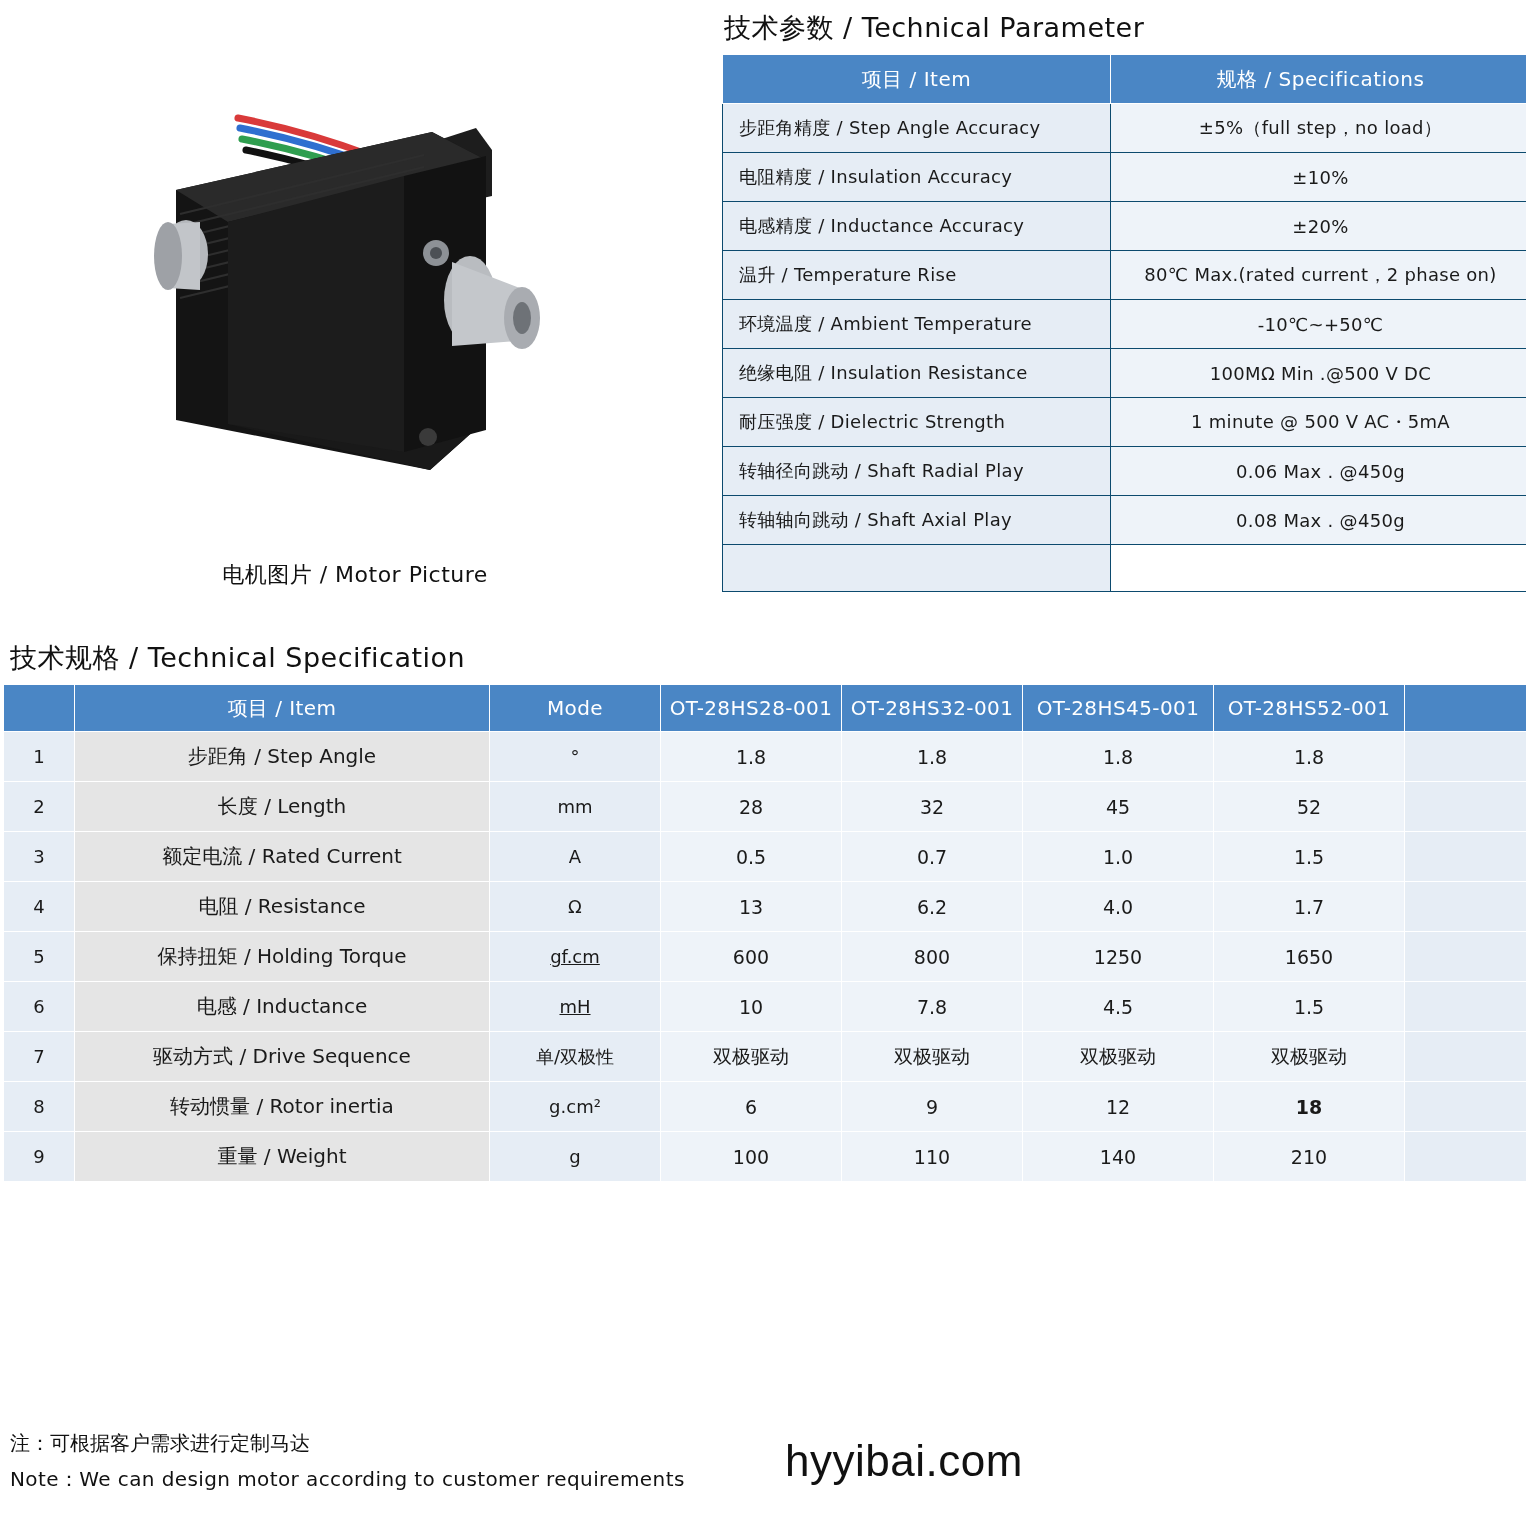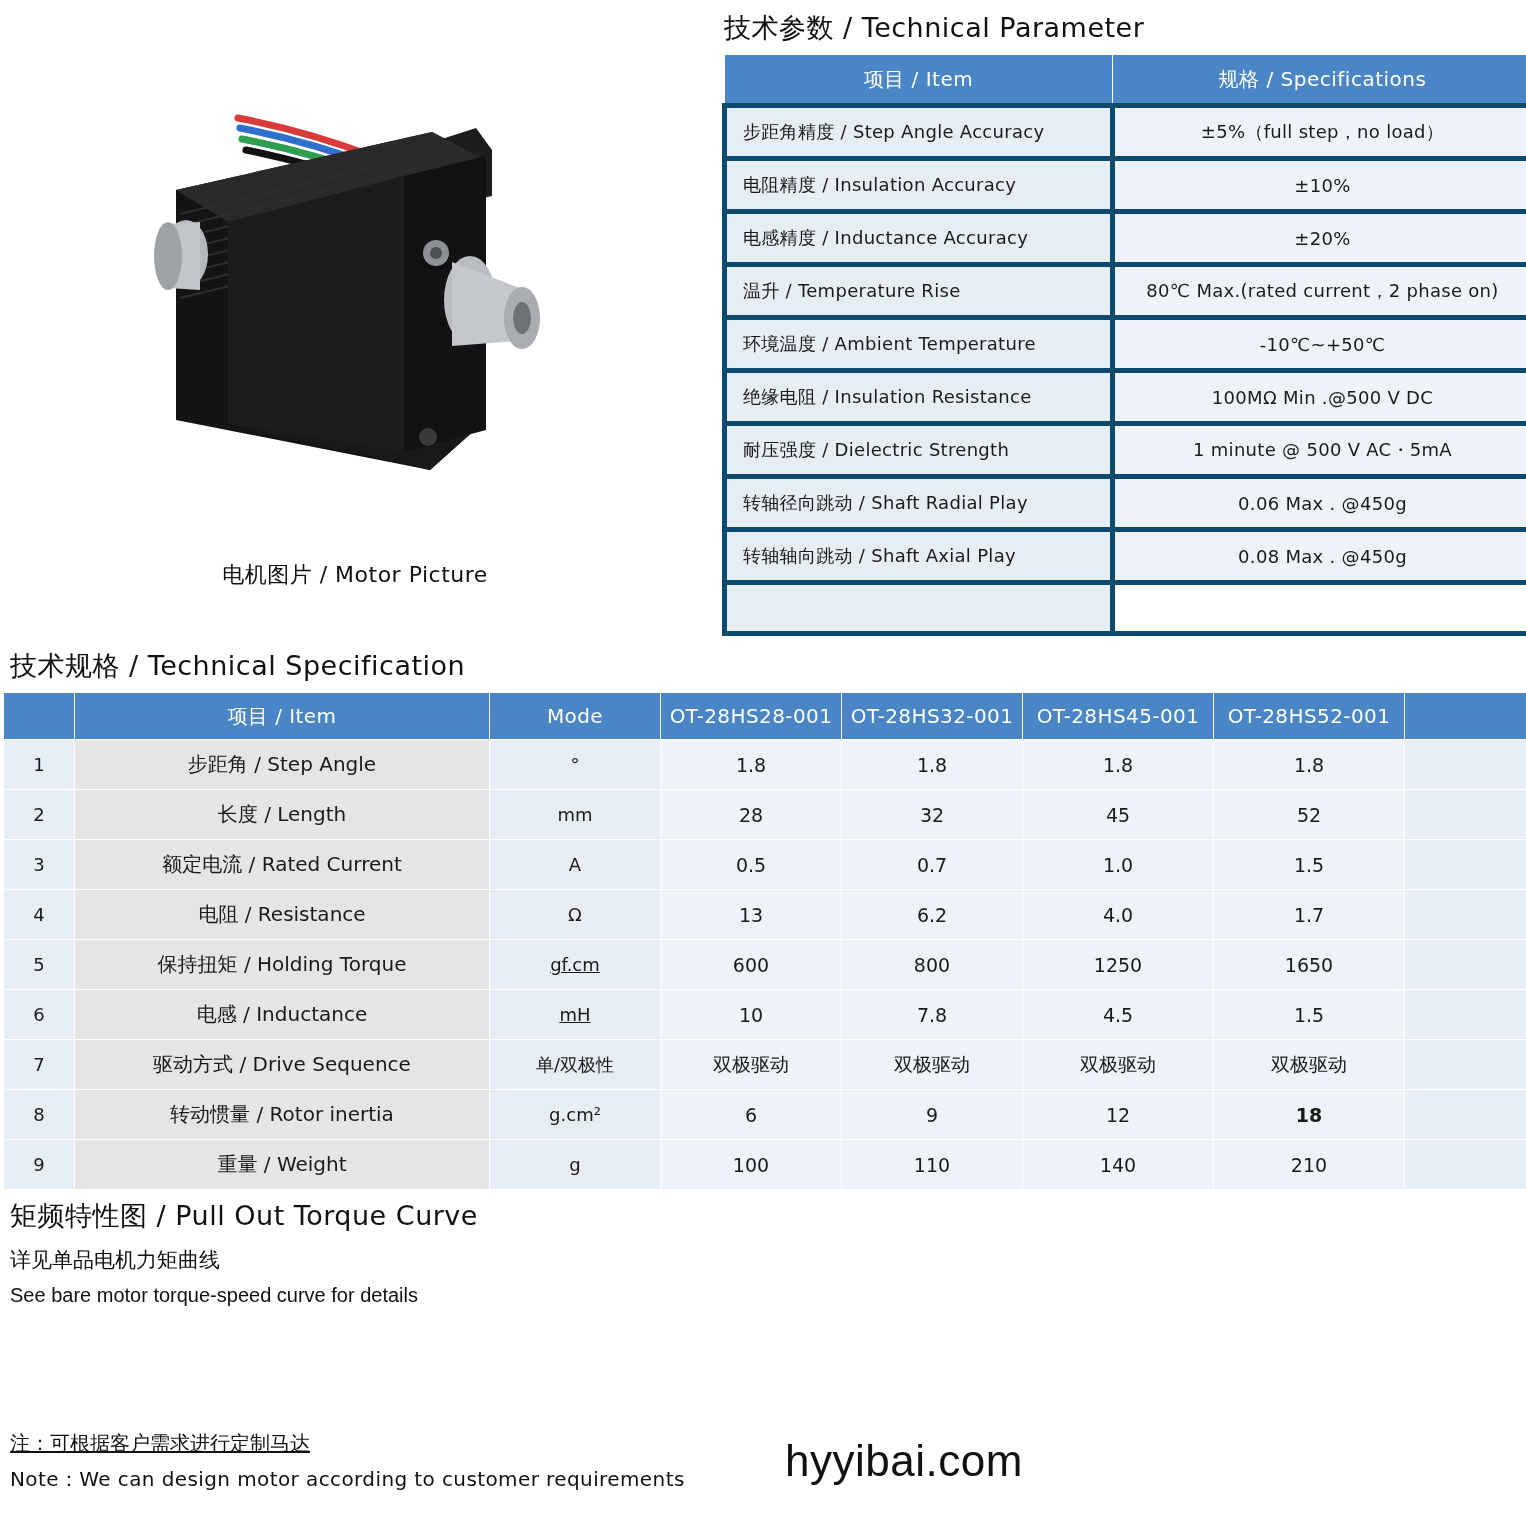--- a/index.html
+++ b/index.html
@@ -83,7 +83,7 @@
     letter-spacing: 0.5px;
   }
   table.param td {
-    border: 5px solid #0c4a6e;
+    border: 1px solid #0c4a6e;
     height: 46px;
     font-family: "DejaVu Sans", sans-serif;
     font-size: 18px;

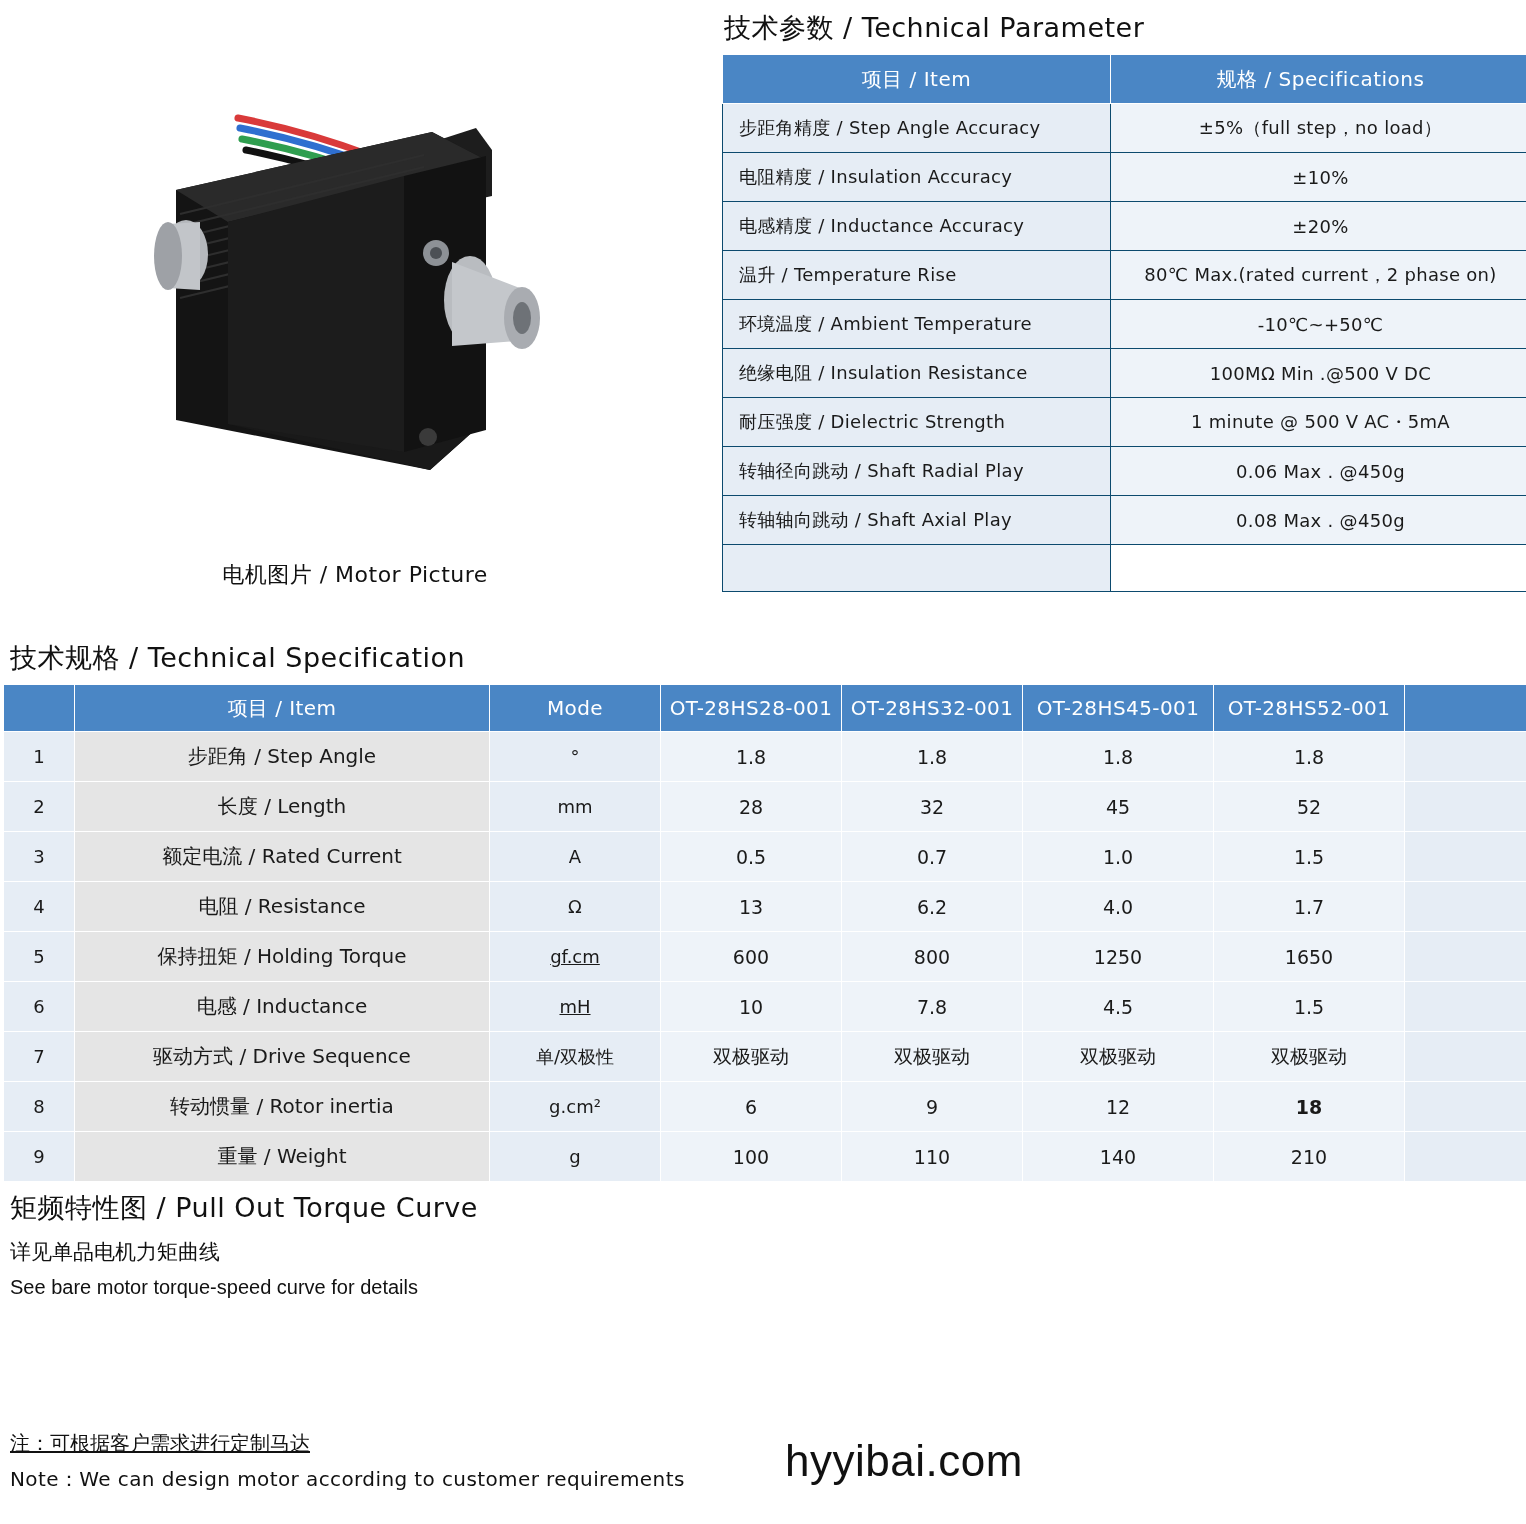--- a/index.html
+++ b/index.html
@@ -442,11 +442,6 @@
     </table>
   </div>
 
-  <div>
-    <div class="curve-title">矩频特性图 / Pull Out Torque Curve</div>
-    <div class="curve-line-cn">详见单品电机力矩曲线</div>
-    <div class="curve-line-en">See bare motor torque-speed curve for details</div>
-  </div>
 
   <div class="footer">
     <div class="note-cn">注：可根据客户需求进行定制马达</div>

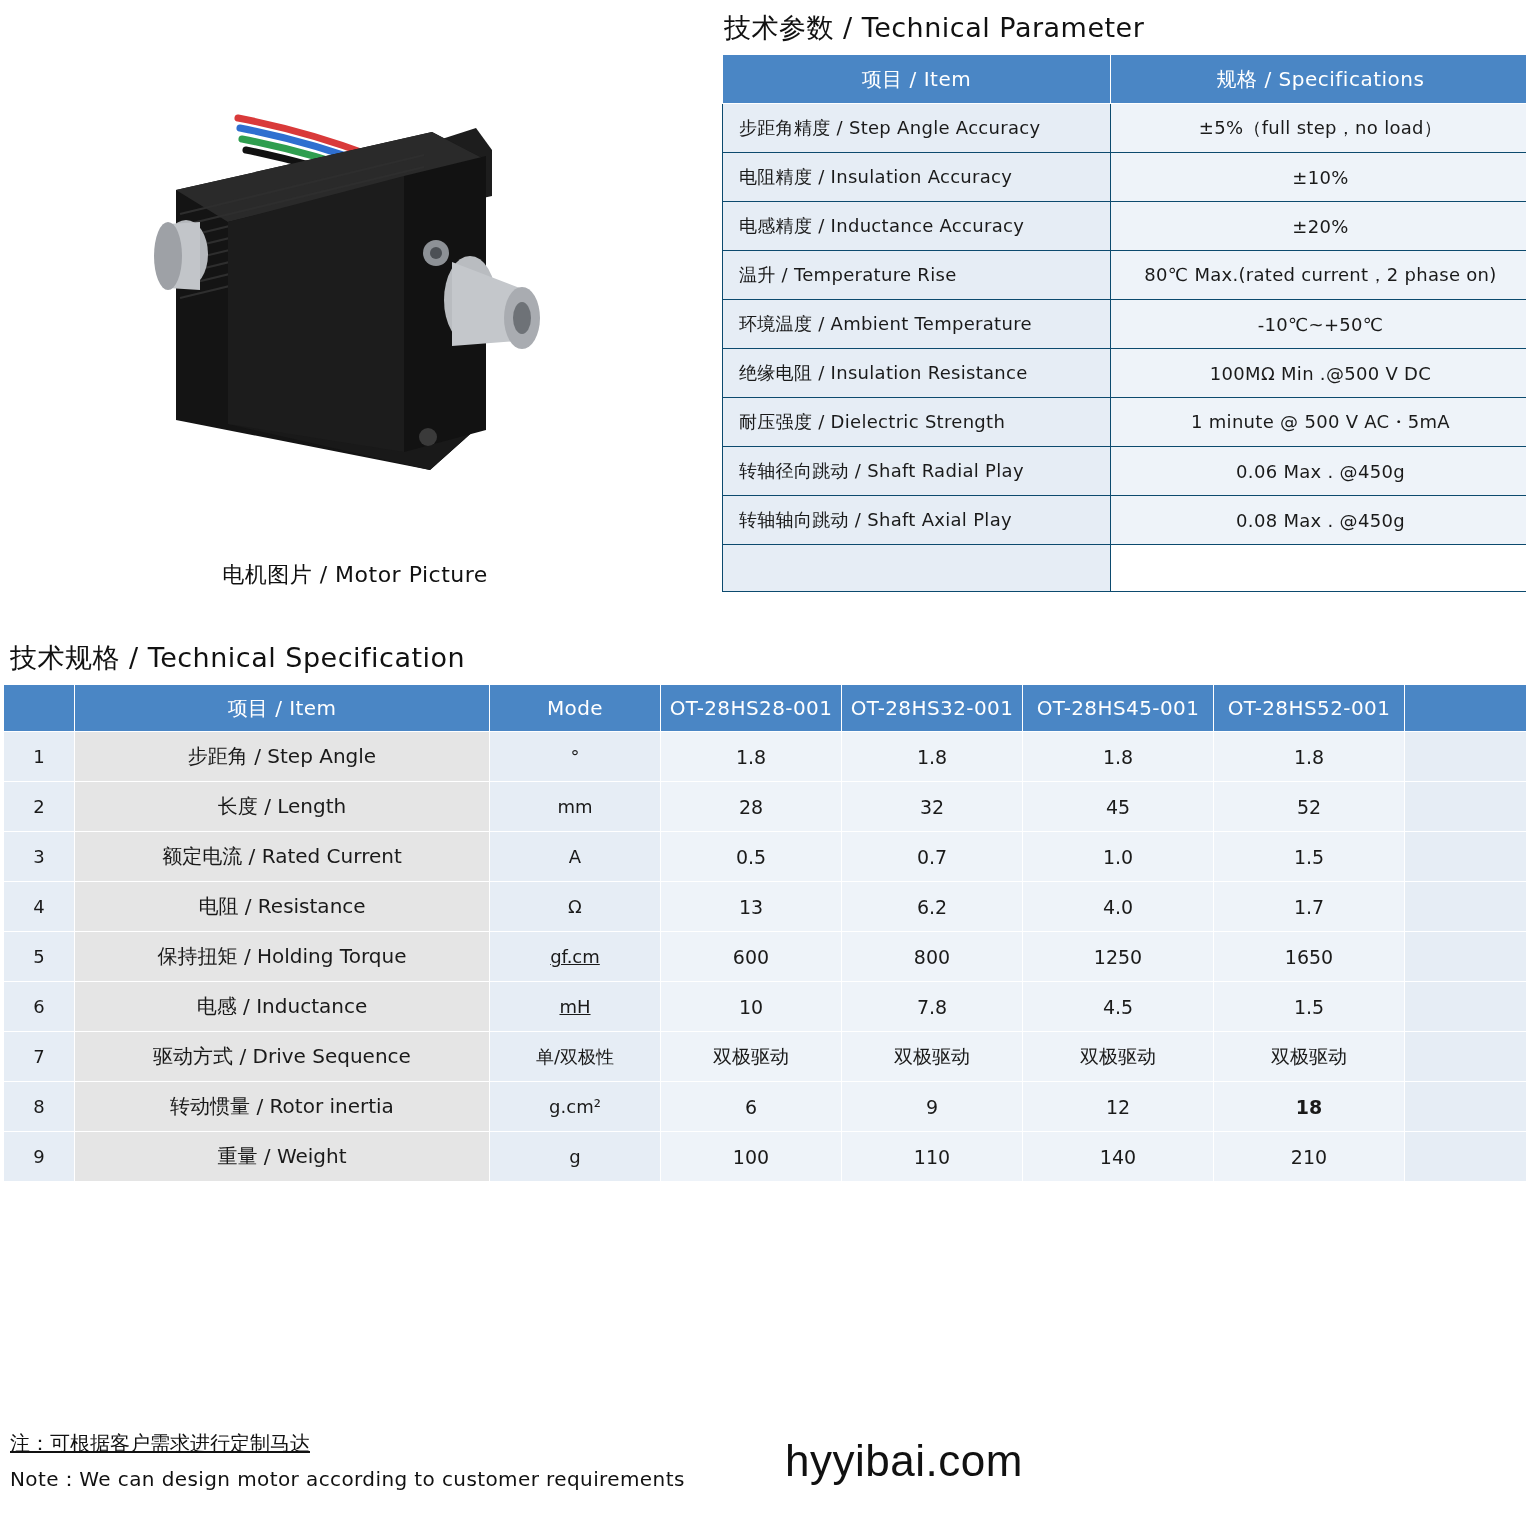--- a/index.html
+++ b/index.html
@@ -196,7 +196,6 @@
     font-family: "DejaVu Sans", sans-serif;
     font-size: 20px;
     color: #111;
-    text-decoration: underline;
   }
   .note-en {
     position: absolute;

